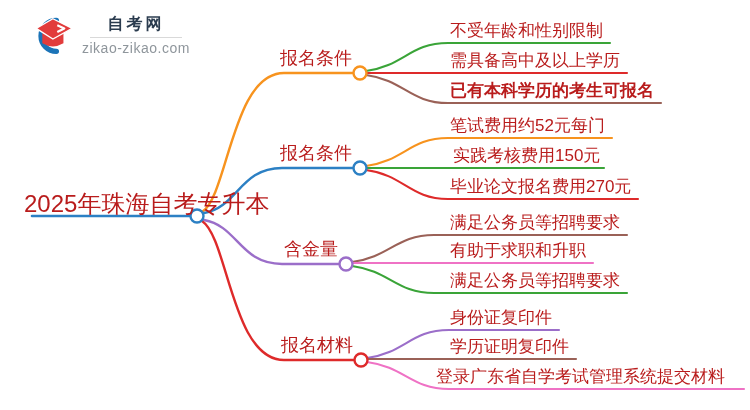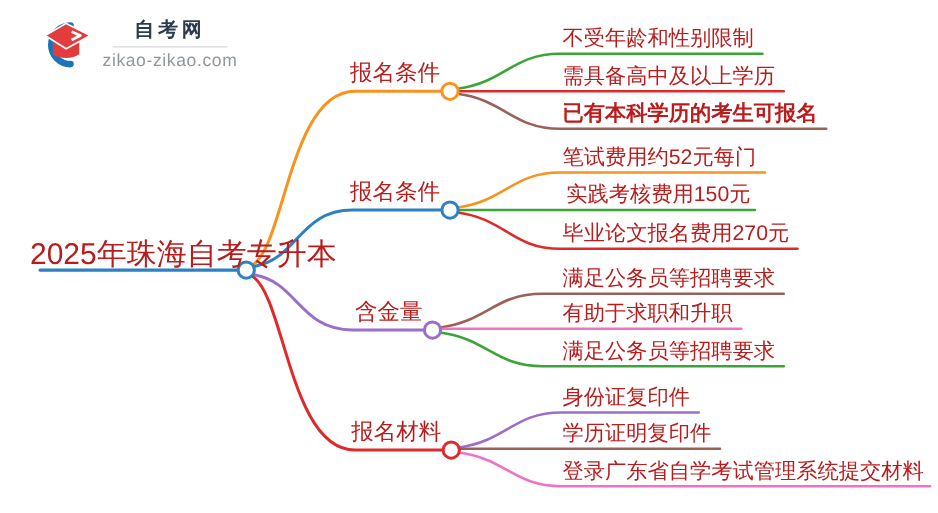--- a/index.html
+++ b/index.html
@@ -87,7 +87,7 @@
       <div class="mm-label branch-label" style="right: 397px; top: 335px;">报名材料</div>
       <div class="mm-label leaf-label" style="left: 450px; top: 308px;">身份证复印件</div>
       <div class="mm-label leaf-label" style="left: 450px; top: 337px;">学历证明复印件</div>
-      <div class="mm-label leaf-label" style="left: 450px; top: 367px;">登录广东省自学考试管理系统提交材料</div>
+      <div class="mm-label leaf-label" style="left: 436px; top: 367px;">登录广东省自学考试管理系统提交材料</div>
     </div>
 </div>
 

